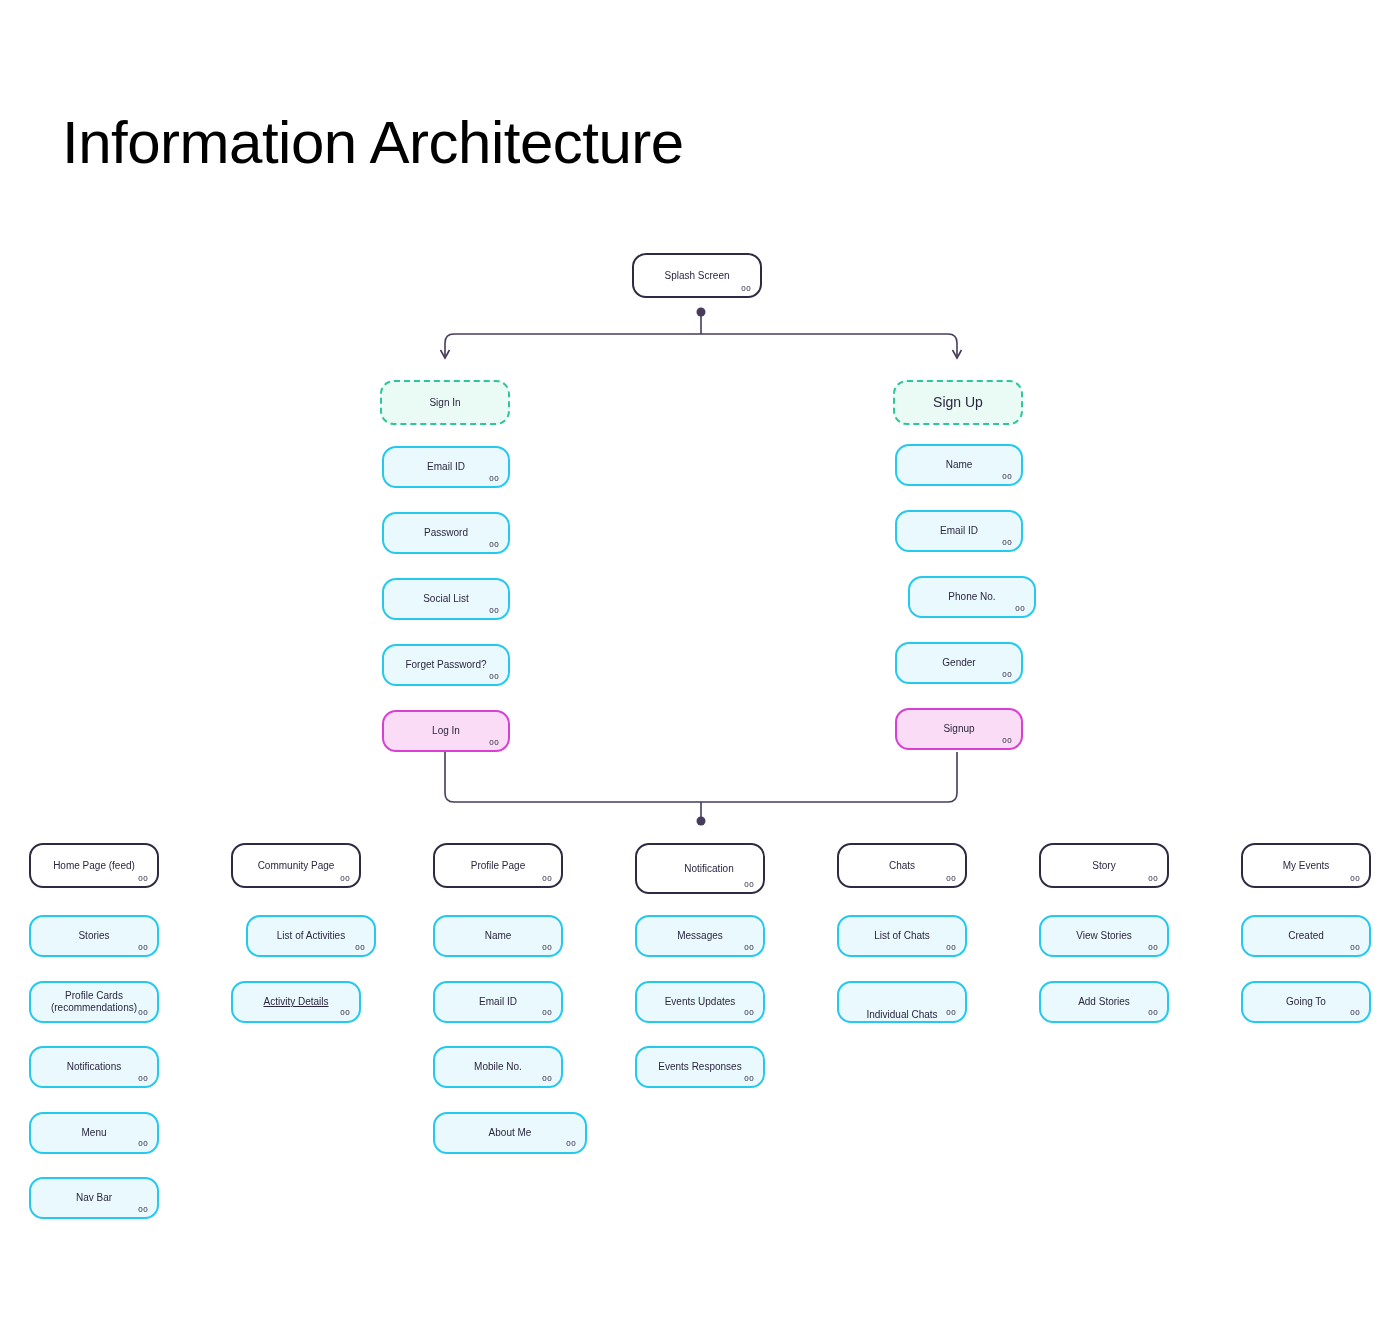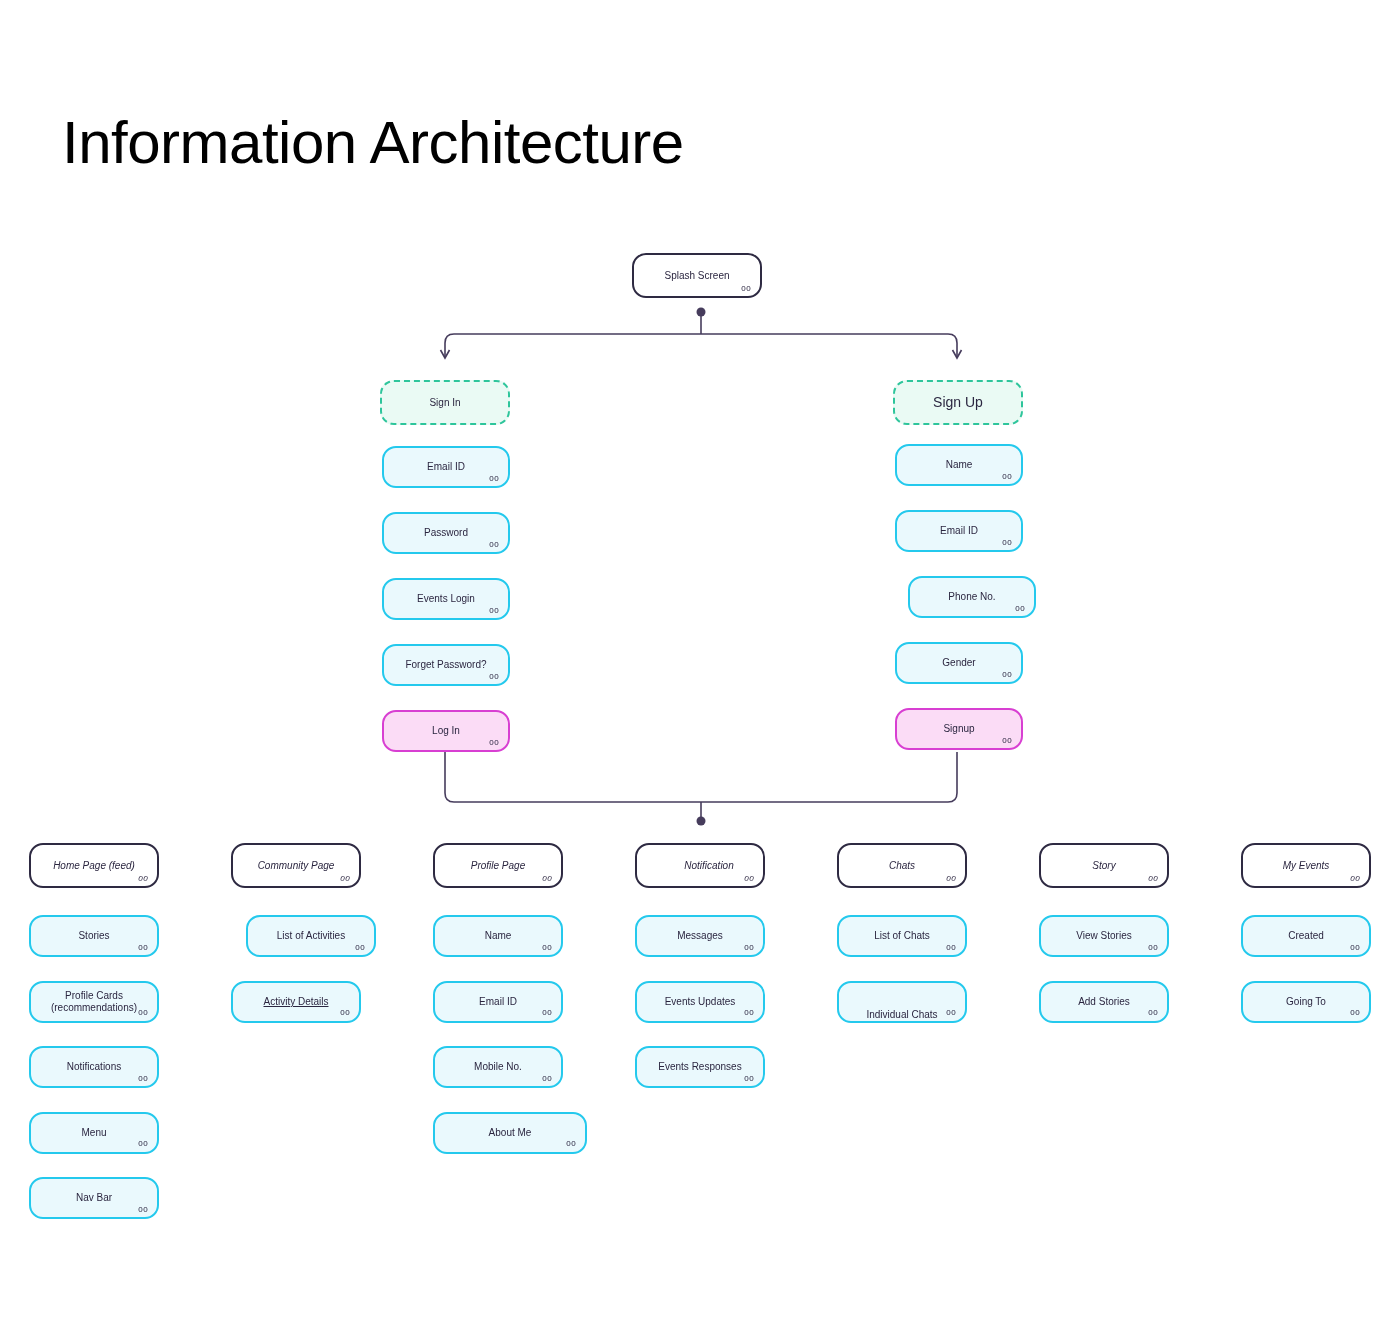--- a/index.html
+++ b/index.html
@@ -121,7 +121,7 @@
       <span class="num">00</span>
     </div>
     <div class="node v-cyan" style="left: 382px; top: 578px; width: 128px; height: 42px; font-size: 10px;">
-      <span class="label">Events Login</span>
+      <span class="label">Social List</span>
       <span class="num">00</span>
     </div>
     <div class="node v-cyan" style="left: 382px; top: 644px; width: 128px; height: 42px; font-size: 10px;">

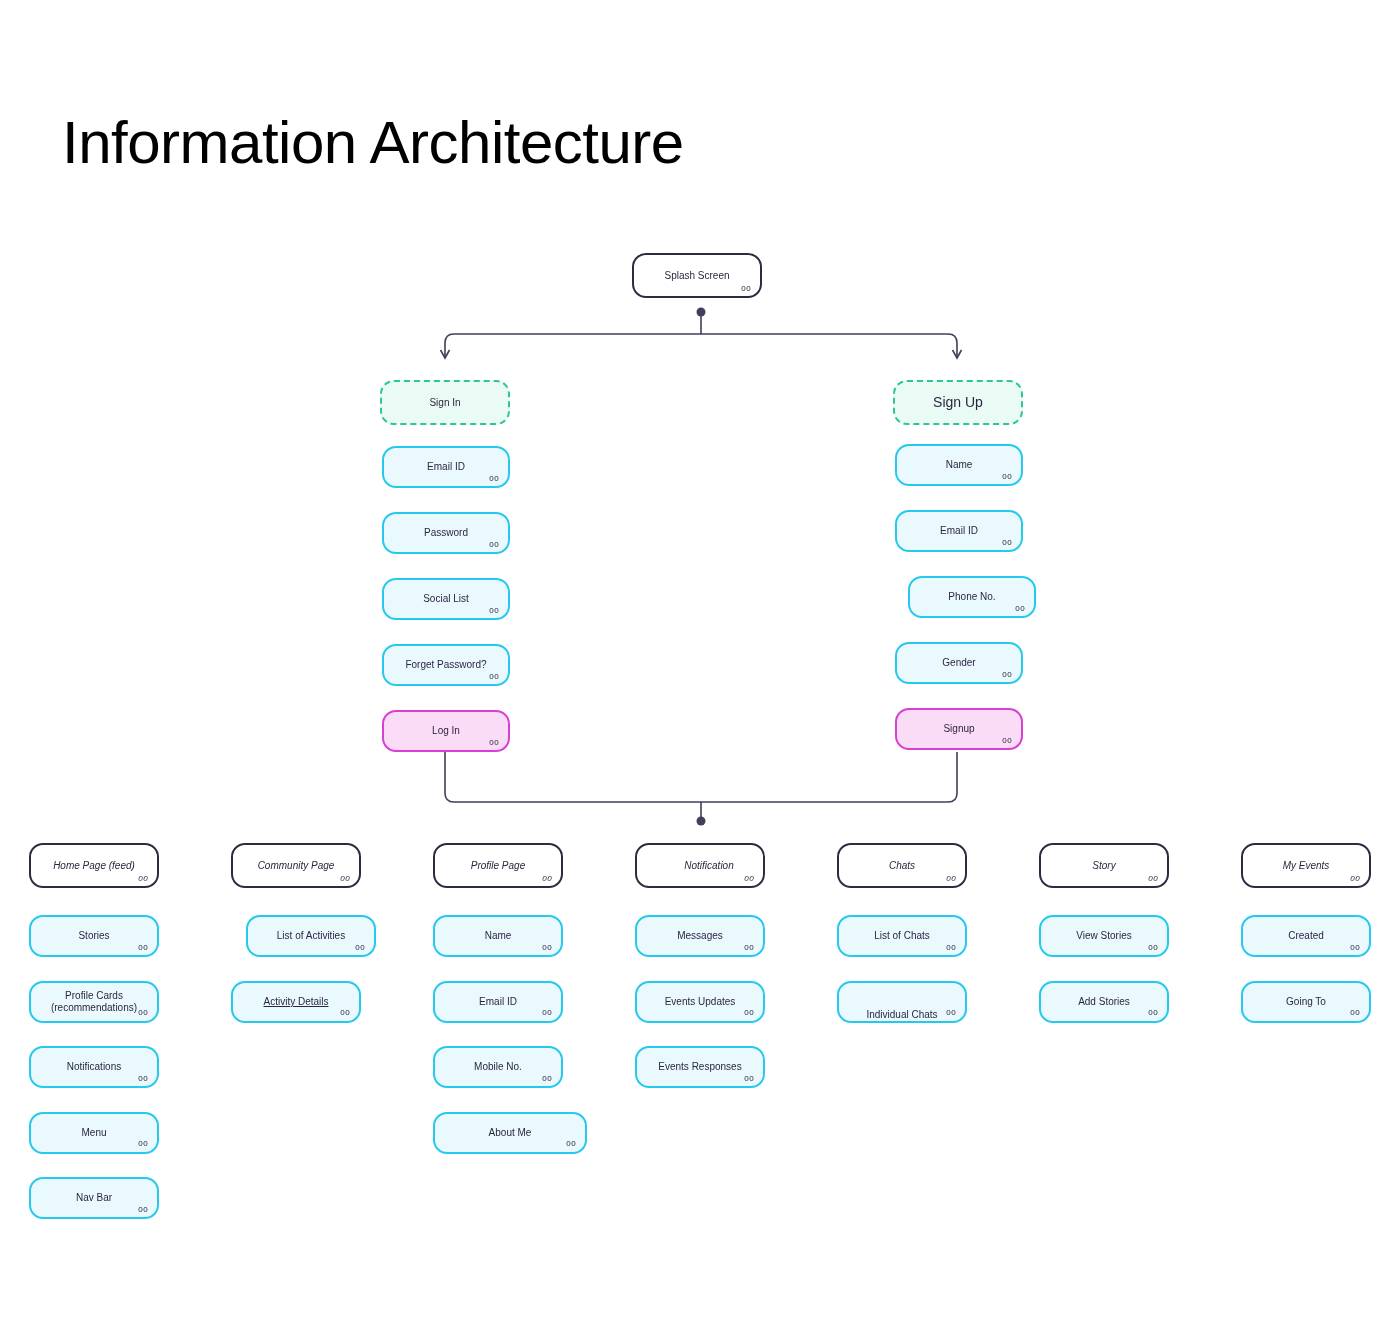--- a/index.html
+++ b/index.html
@@ -56,7 +56,6 @@
   .v-header {
     background: #ffffff;
     border: 2px solid #2e2a42;
-    font-style: italic;
   }
   .v-dashed {
     background: #eafaf4;

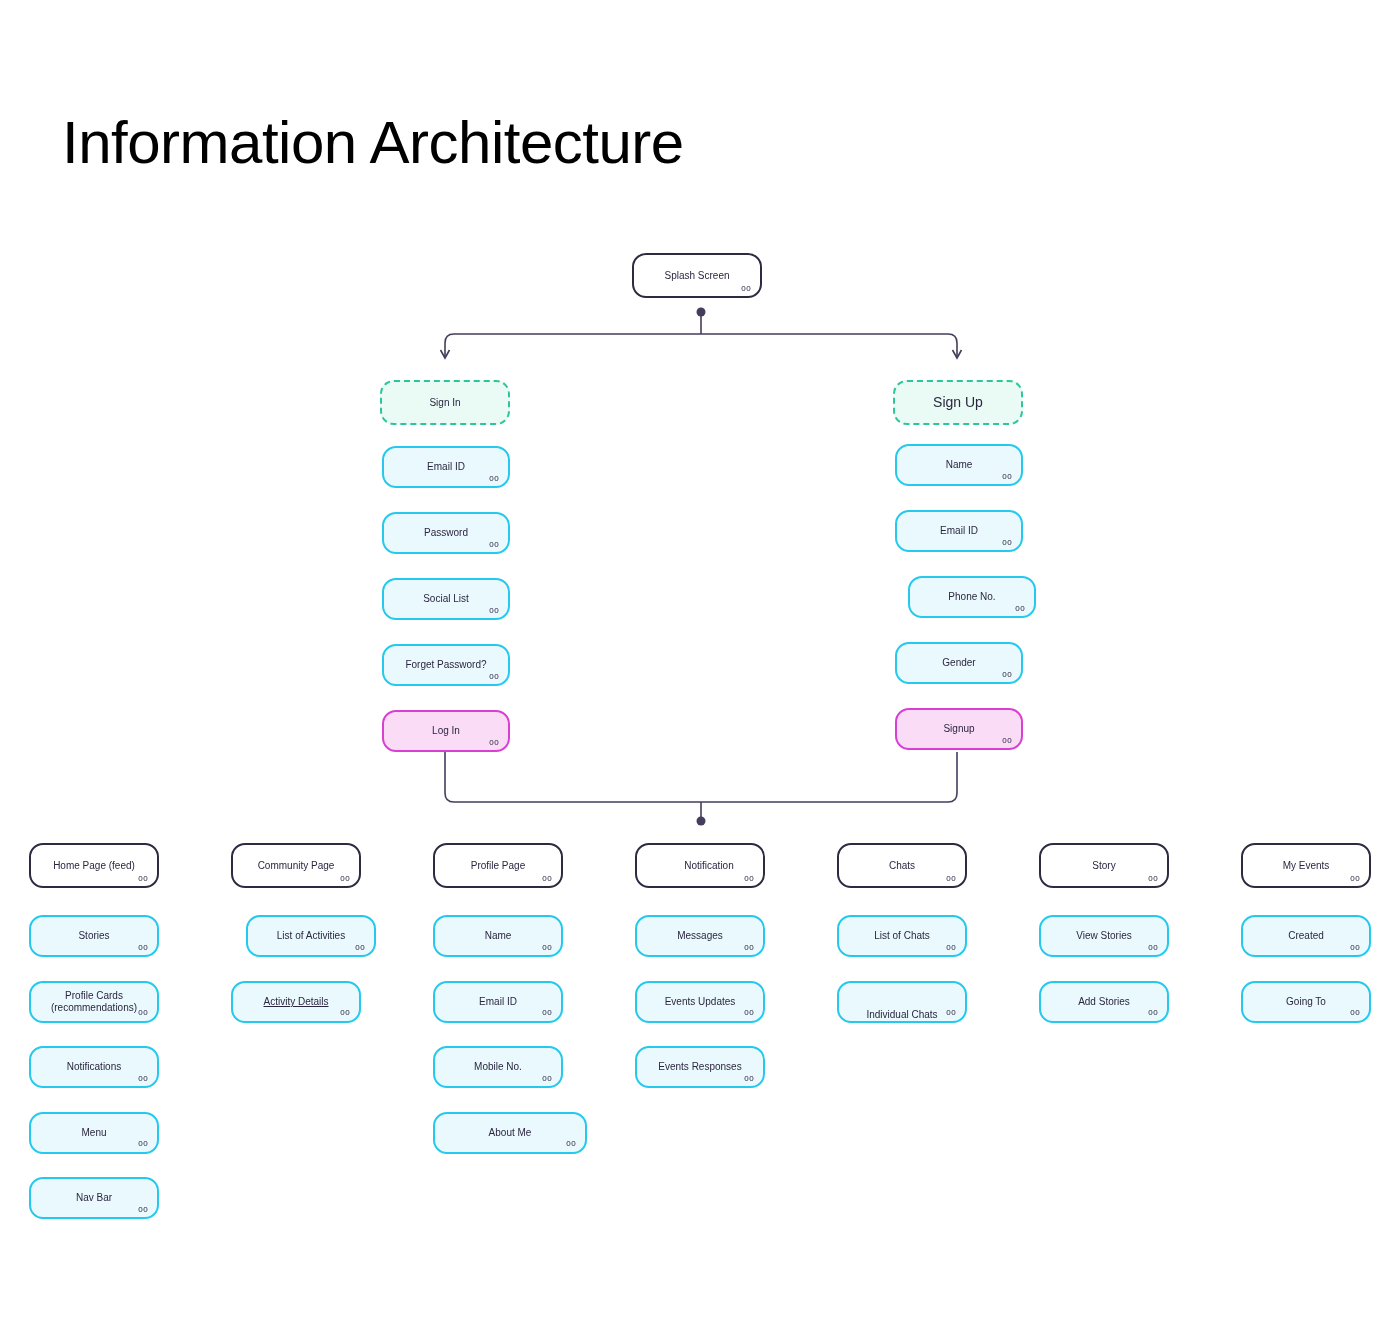--- a/index.html
+++ b/index.html
@@ -210,7 +210,7 @@
       <span class="label">About Me</span>
       <span class="num">00</span>
     </div>
-    <div class="node v-header" style="left: 635px; top: 843px; width: 130px; height: 45px; font-size: 10px; padding-left: 18px;">
+    <div class="node v-header" style="left: 635px; top: 843px; width: 130px; height: 51px; font-size: 10px; padding-left: 18px;">
       <span class="label">Notification</span>
       <span class="num">00</span>
     </div>

